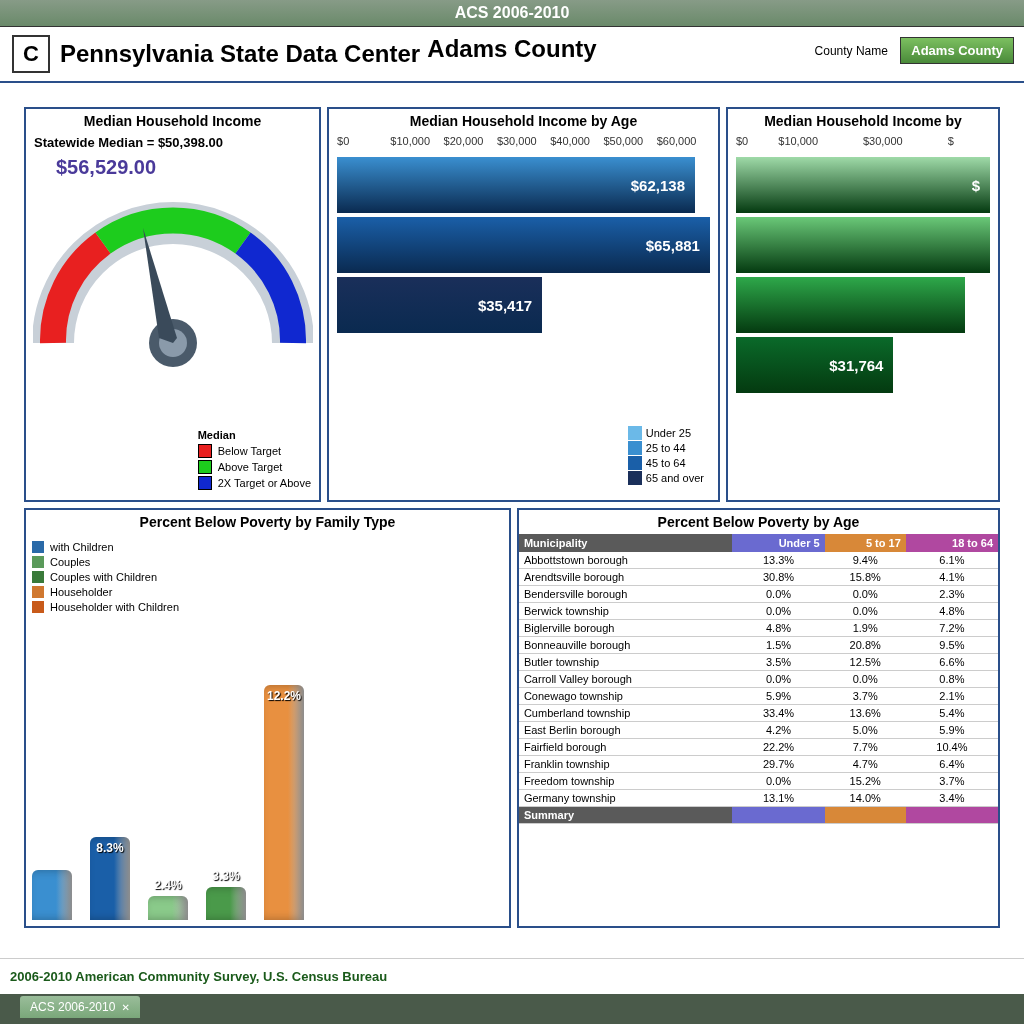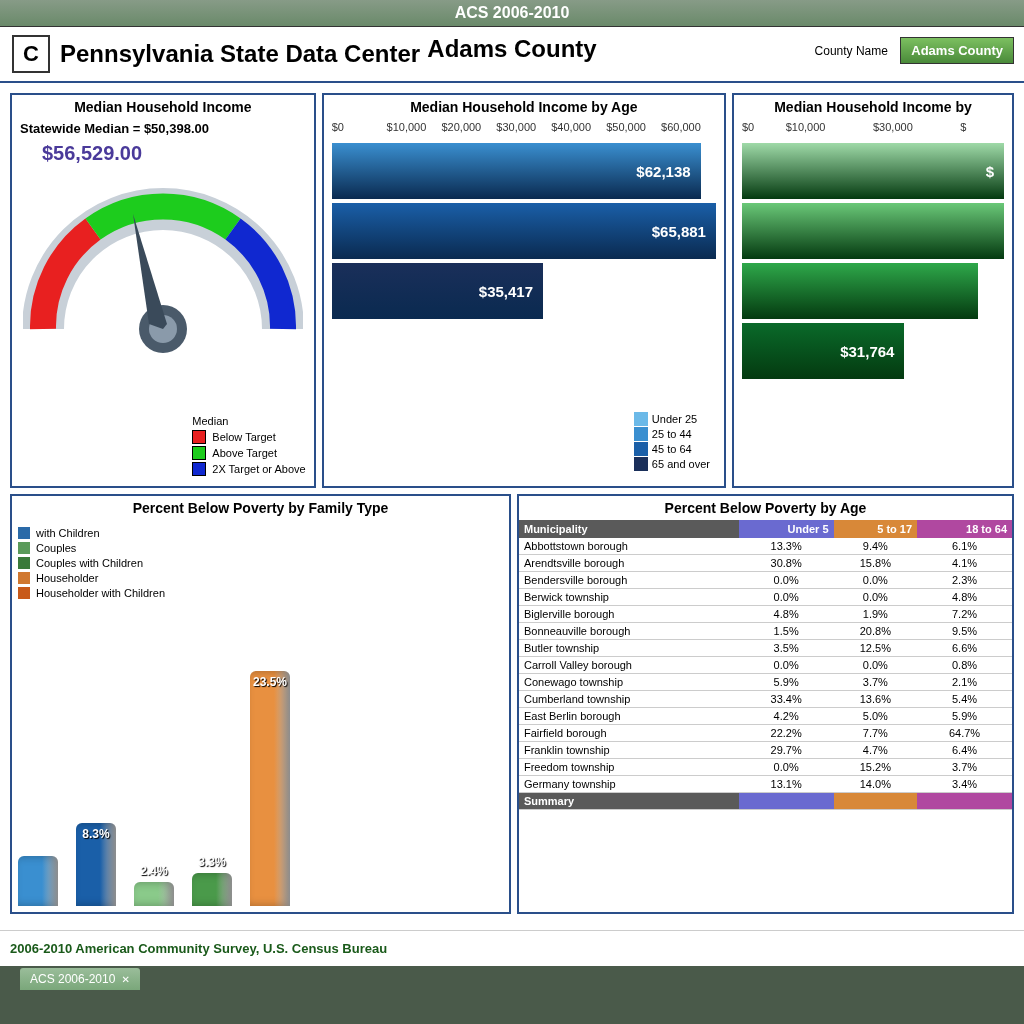--- a/index.html
+++ b/index.html
@@ -13,7 +13,7 @@
 .selector{position:absolute;right:10px;top:10px;font-size:12px}
 .selector .lbl{margin-right:9px}
 .selector .dd{background:linear-gradient(#7cc060,#4a8a3a);color:#fff;padding:5px 10px;border:1px solid #333;font-weight:bold;font-size:13px;display:inline-block}
-.dash{padding:10px;background:#fff}
+.dash{padding:24px;background:#fff}
 .row{display:flex;gap:6px;margin-bottom:6px}
 .panel{border:2px solid #2a4f8a;background:#fff;position:relative}
 .panel-title{text-align:center;font-weight:bold;padding:4px;font-size:14px}

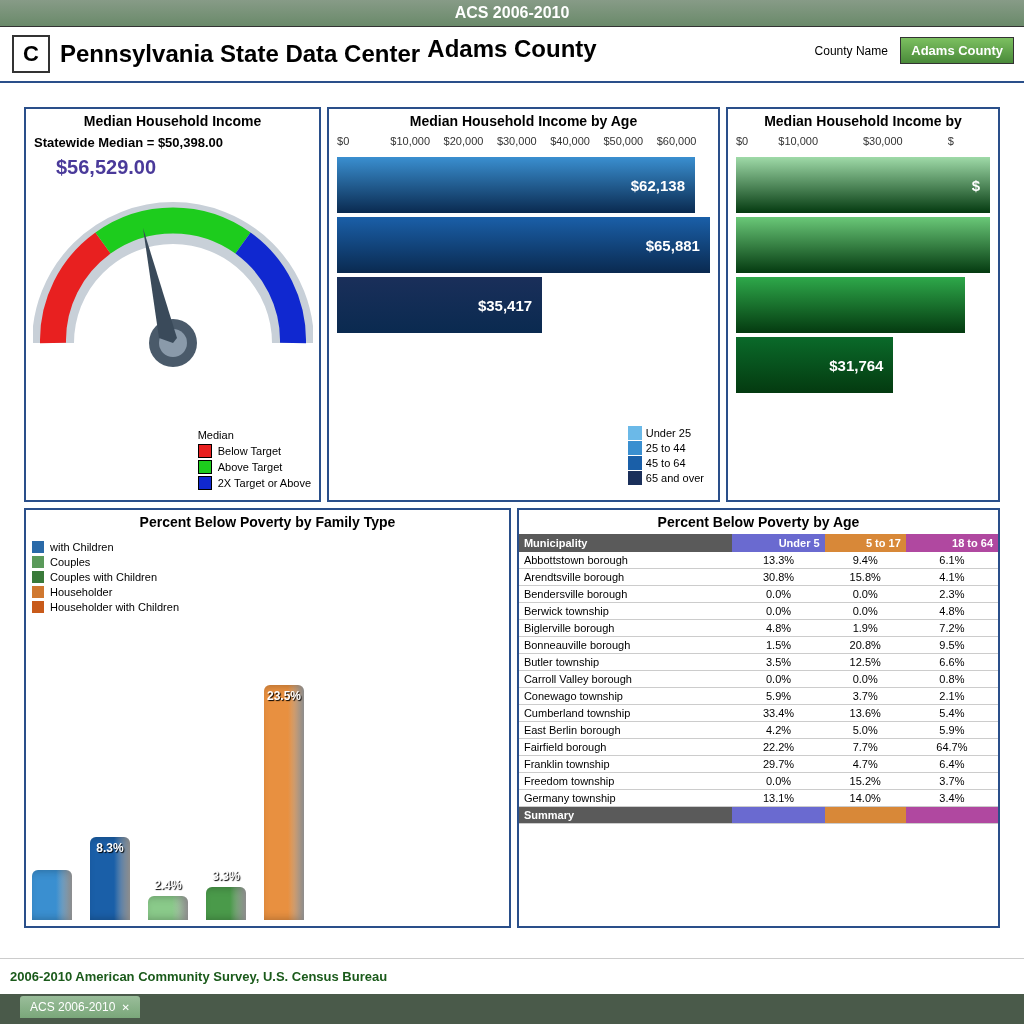--- a/index.html
+++ b/index.html
@@ -28,7 +28,7 @@
 .g-legend{position:absolute;bottom:8px;right:8px;font-size:11px}
 .g-legend div{display:flex;align-items:center;margin:2px 0}
 .g-legend .sw{width:14px;height:14px;margin-right:6px;border:1px solid #000}
-.g-legend .gt{font-weight:normal;margin-bottom:3px}
+.g-legend .gt{font-weight:bold;margin-bottom:3px}
 .axis-row{display:flex;font-size:11px;padding:2px 8px;color:#333}
 .axis-row span{flex:1}
 .hbars{padding:4px 8px}

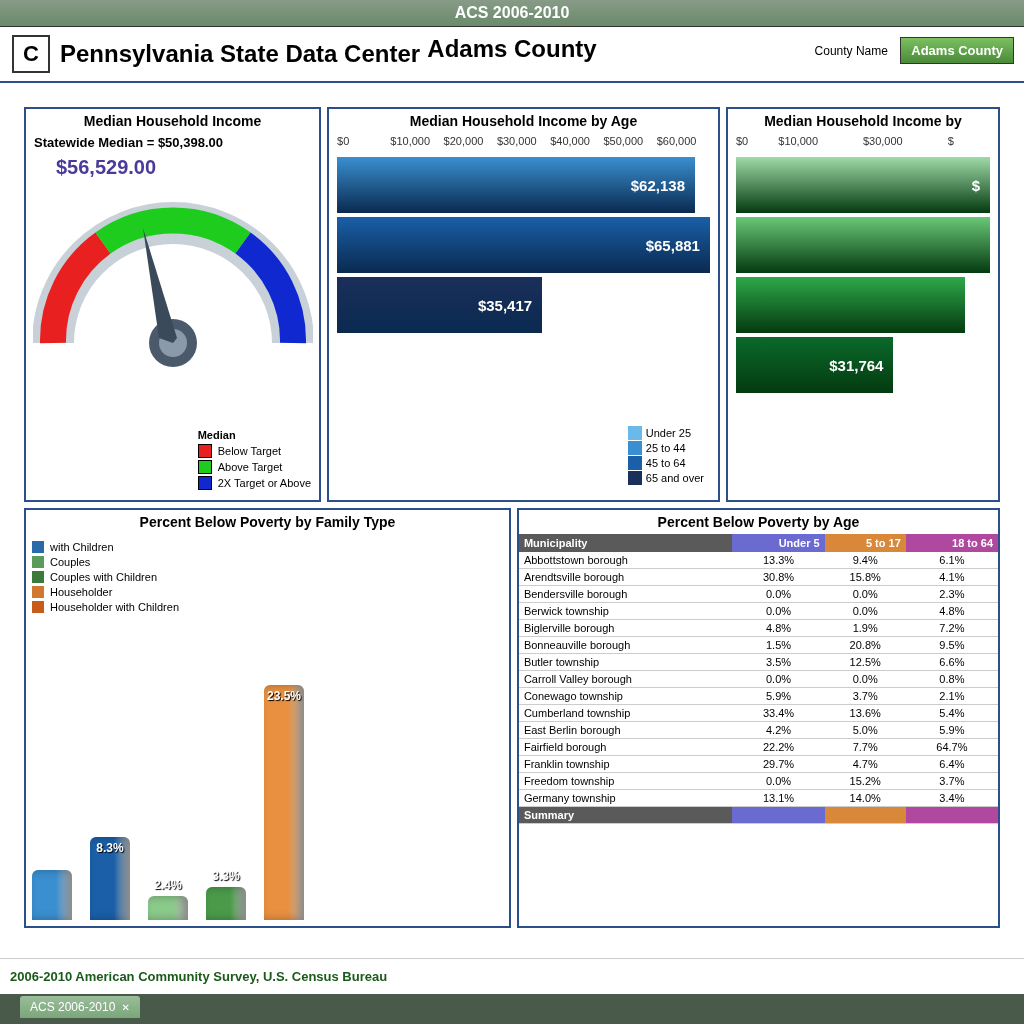--- a/index.html
+++ b/index.html
@@ -211,7 +211,7 @@
               <span class="v">3.3%</span>
             </div>
             <div class="fb cut" style="height:235px;background:linear-gradient(90deg,#e89040, #e89040 60%,rgba(0,0,0,.25))">
-              <span class="v">23.5%</span>
+              <span class="v">12.2%</span>
             </div>
           </div>
   </div>

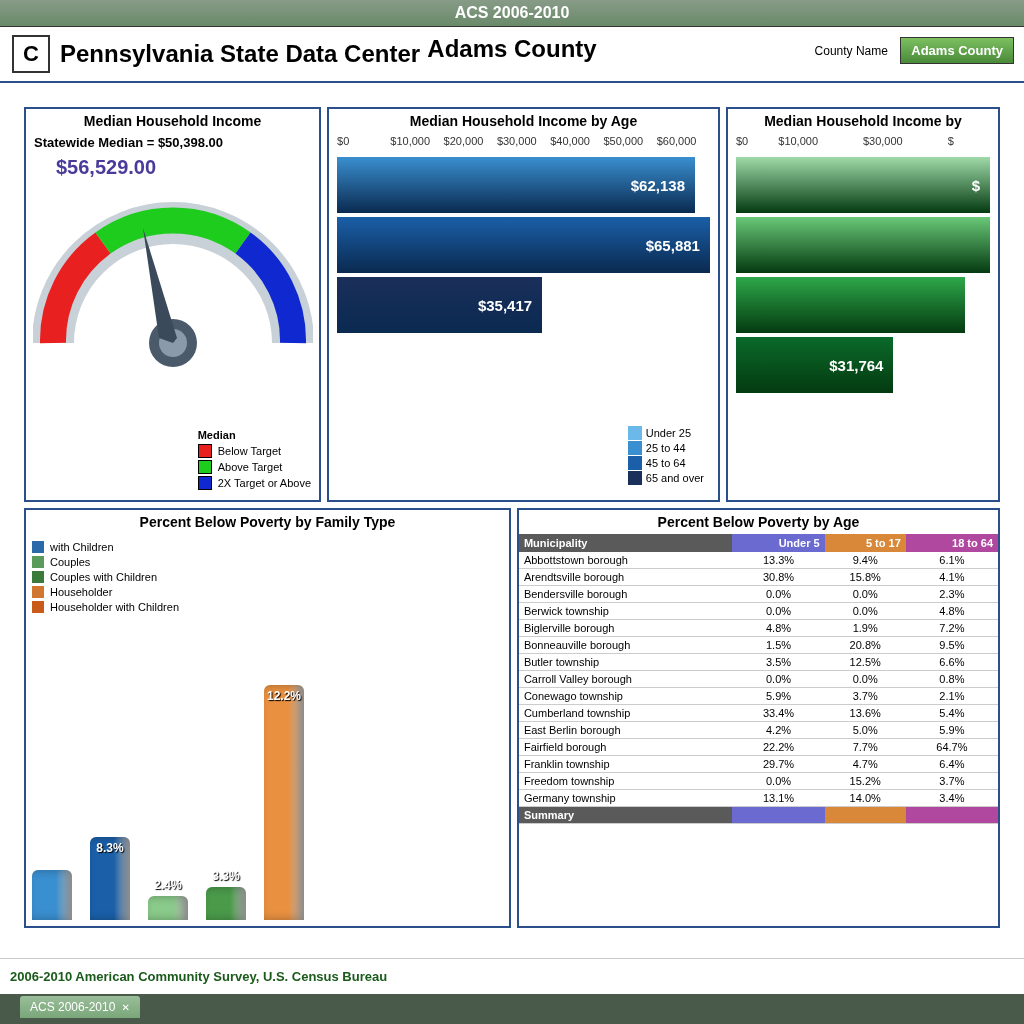--- a/index.html
+++ b/index.html
@@ -298,7 +298,7 @@
                 <td>Fairfield borough</td>
                 <td class="n">22.2%</td>
                 <td class="n">7.7%</td>
-                <td class="n">64.7%</td>
+                <td class="n">10.4%</td>
               </tr>
               <tr>
                 <td>Franklin township</td>

